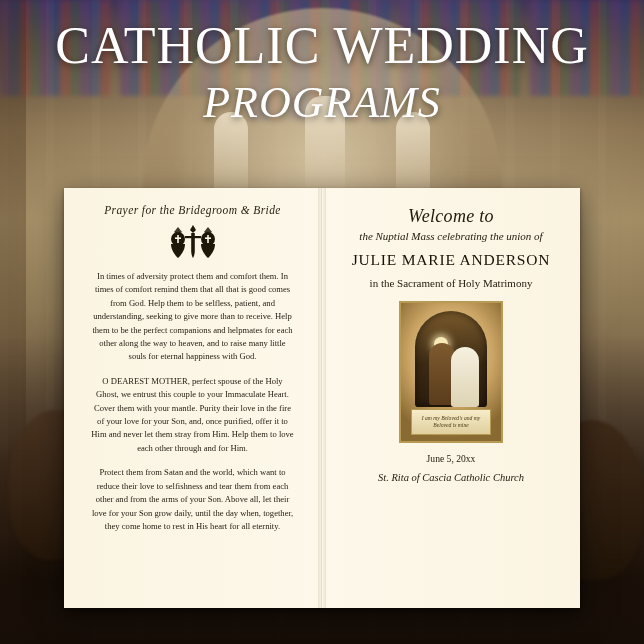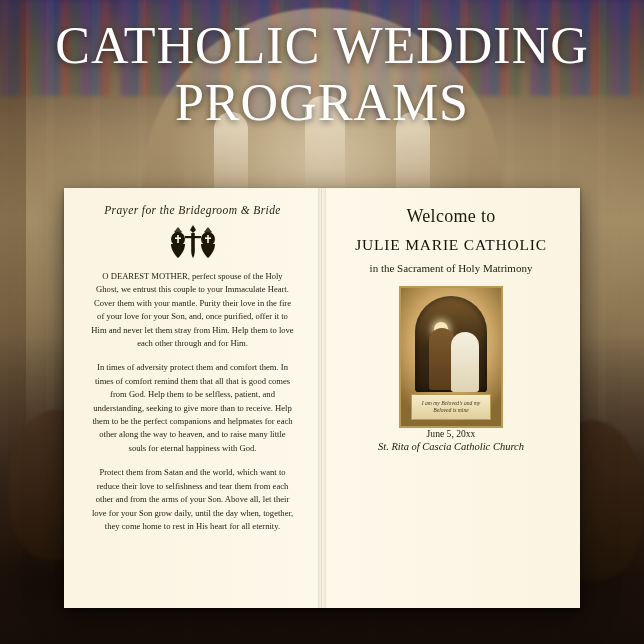--- a/index.html
+++ b/index.html
@@ -113,10 +113,11 @@
   }
   .title-line-2 {
     font-family: "Liberation Serif", serif;
-    font-size: 52px;
+    font-size: 44px;
     line-height: 58px;
     letter-spacing: 1px;
     font-weight: normal;
+    font-style: italic;
   }
 
   

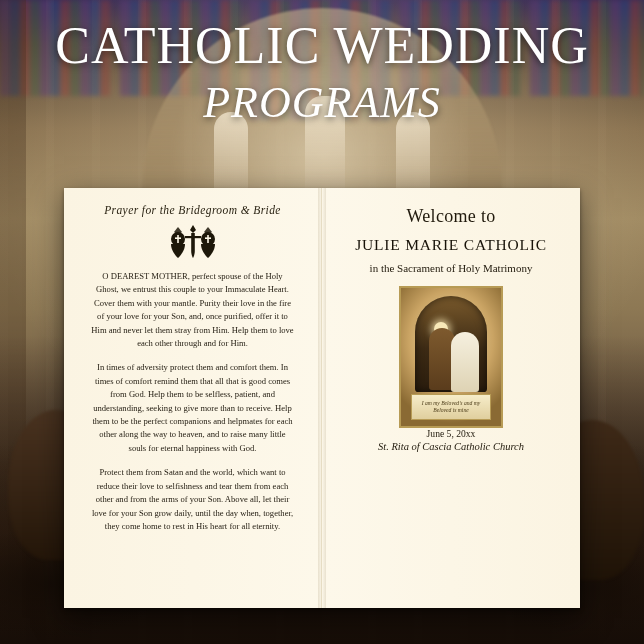--- a/index.html
+++ b/index.html
@@ -182,6 +182,7 @@
 
   .welcome-1 {
     font-family: "Liberation Serif", serif;
+    font-style: italic;
     font-size: 18px;
     color: #20190c;
     letter-spacing: .3px;

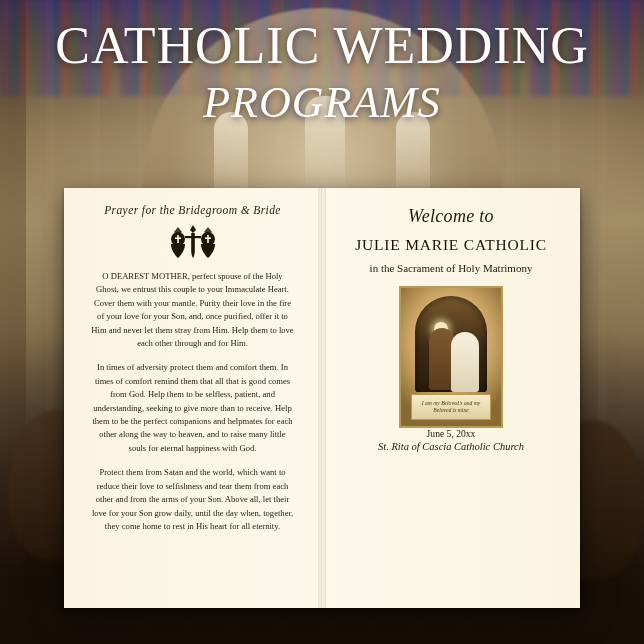--- a/index.html
+++ b/index.html
@@ -359,6 +359,7 @@
 
     <div class="page page-right">
       <div class="welcome-1">Welcome to</div>
+      <div class="welcome-2">the Nuptial Mass celebrating the union of</div>
       <div class="bride-name">JULIE MARIE CATHOLIC</div>
       <div class="sacrament-line">in the Sacrament of Holy Matrimony</div>
 

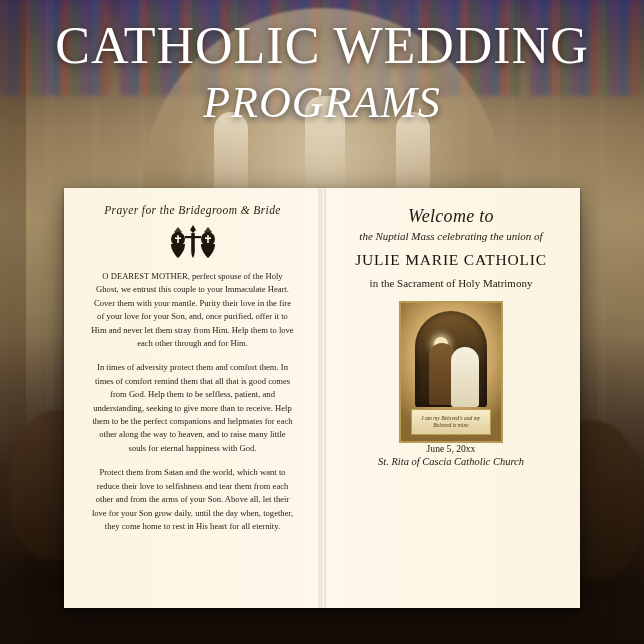--- a/index.html
+++ b/index.html
@@ -360,7 +360,7 @@
     <div class="page page-right">
       <div class="welcome-1">Welcome to</div>
       <div class="welcome-2">the Nuptial Mass celebrating the union of</div>
-      <div class="bride-name">JULIE MARIE CATHOLIC</div>
+      <div class="bride-name">JULIE MARIE ANDERSON</div>
       <div class="sacrament-line">in the Sacrament of Holy Matrimony</div>
 
       <div class="holy-card">

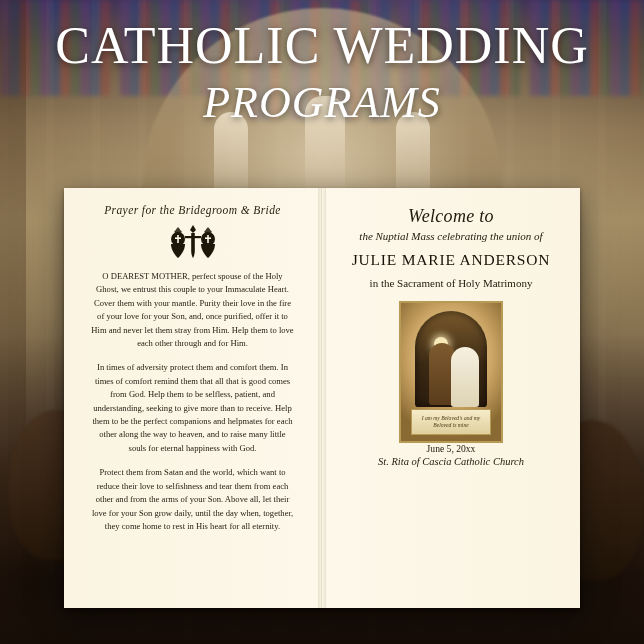--- a/index.html
+++ b/index.html
@@ -352,8 +352,8 @@
         </g>
       </svg>
 
+      <p class="prayer-p">In times of adversity protect them and comfort them. In times of comfort remind them that all that is good comes from God. Help them to be selfless, patient, and understanding, seeking to give more than to receive. Help them to be the perfect companions and helpmates for each other along the way to heaven, and to raise many little souls for eternal happiness with God.</p>
       <p class="prayer-p">O DEAREST MOTHER, perfect spouse of the Holy Ghost, we entrust this couple to your Immaculate Heart. Cover them with your mantle. Purity their love in the fire of your love for your Son, and, once purified, offer it to Him and never let them stray from Him. Help them to love each other through and for Him.</p>
-      <p class="prayer-p">In times of adversity protect them and comfort them. In times of comfort remind them that all that is good comes from God. Help them to be selfless, patient, and understanding, seeking to give more than to receive. Help them to be the perfect companions and helpmates for each other along the way to heaven, and to raise many little souls for eternal happiness with God.</p>
       <p class="prayer-p">Protect them from Satan and the world, which want to reduce their love to selfishness and tear them from each other and from the arms of your Son. Above all, let their love for your Son grow daily, until the day when, together, they come home to rest in His heart for all eternity.</p>
     </div>
 

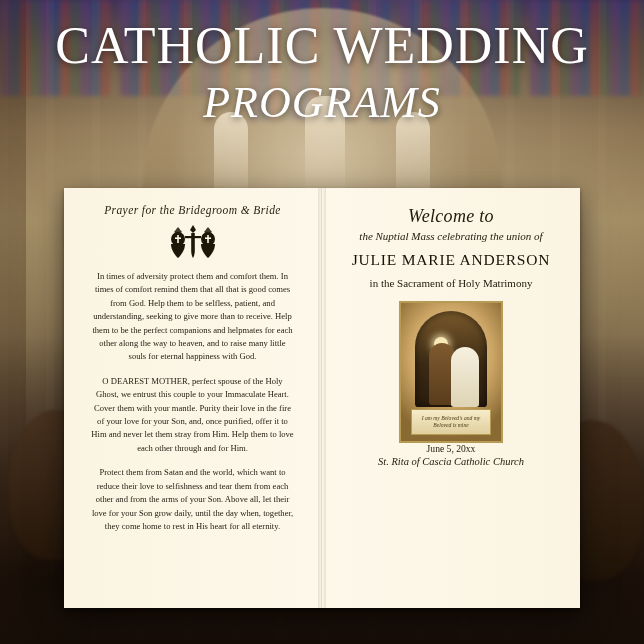--- a/index.html
+++ b/index.html
@@ -288,7 +288,7 @@
     font-family: "Liberation Serif", serif;
     font-size: 9.6px;
     color: #20190c;
-    margin-top: 0;
+    margin-top: 10px;
   }
   .event-time { margin-top: 6px; }
   .venue-1, .venue-2 {

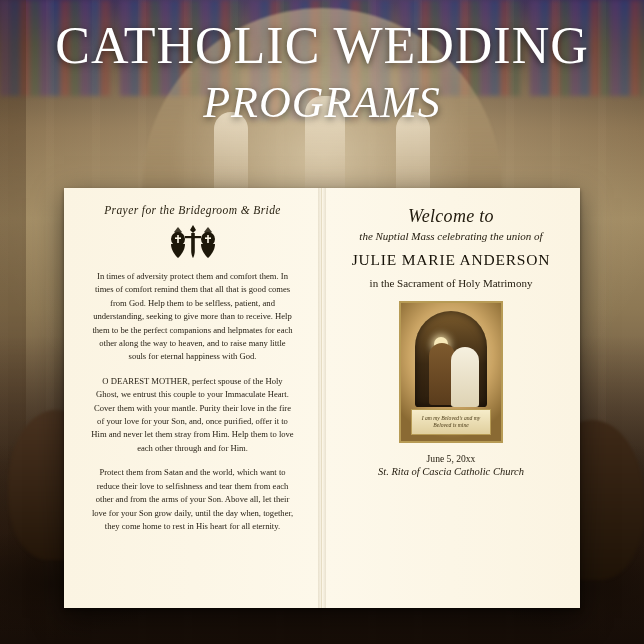--- a/index.html
+++ b/index.html
@@ -297,7 +297,7 @@
     font-size: 10.5px;
     color: #20190c;
   }
-  .venue-1 { margin-top: 2px; }
+  .venue-1 { margin-top: 8px; }
   .venue-2 { margin-top: 2px; }
 </style>
 </head>

